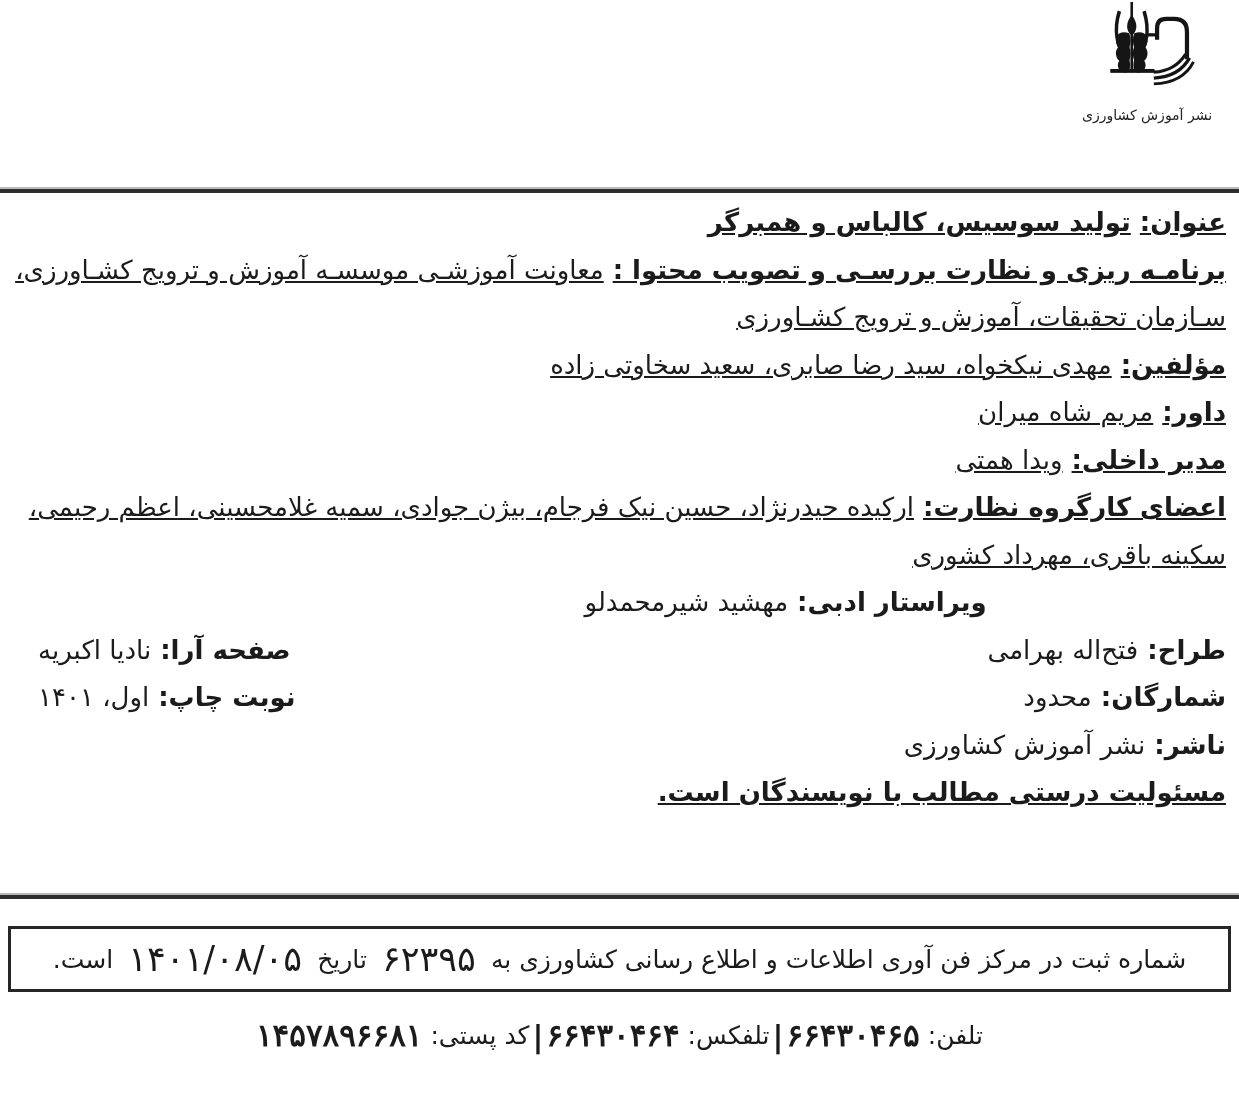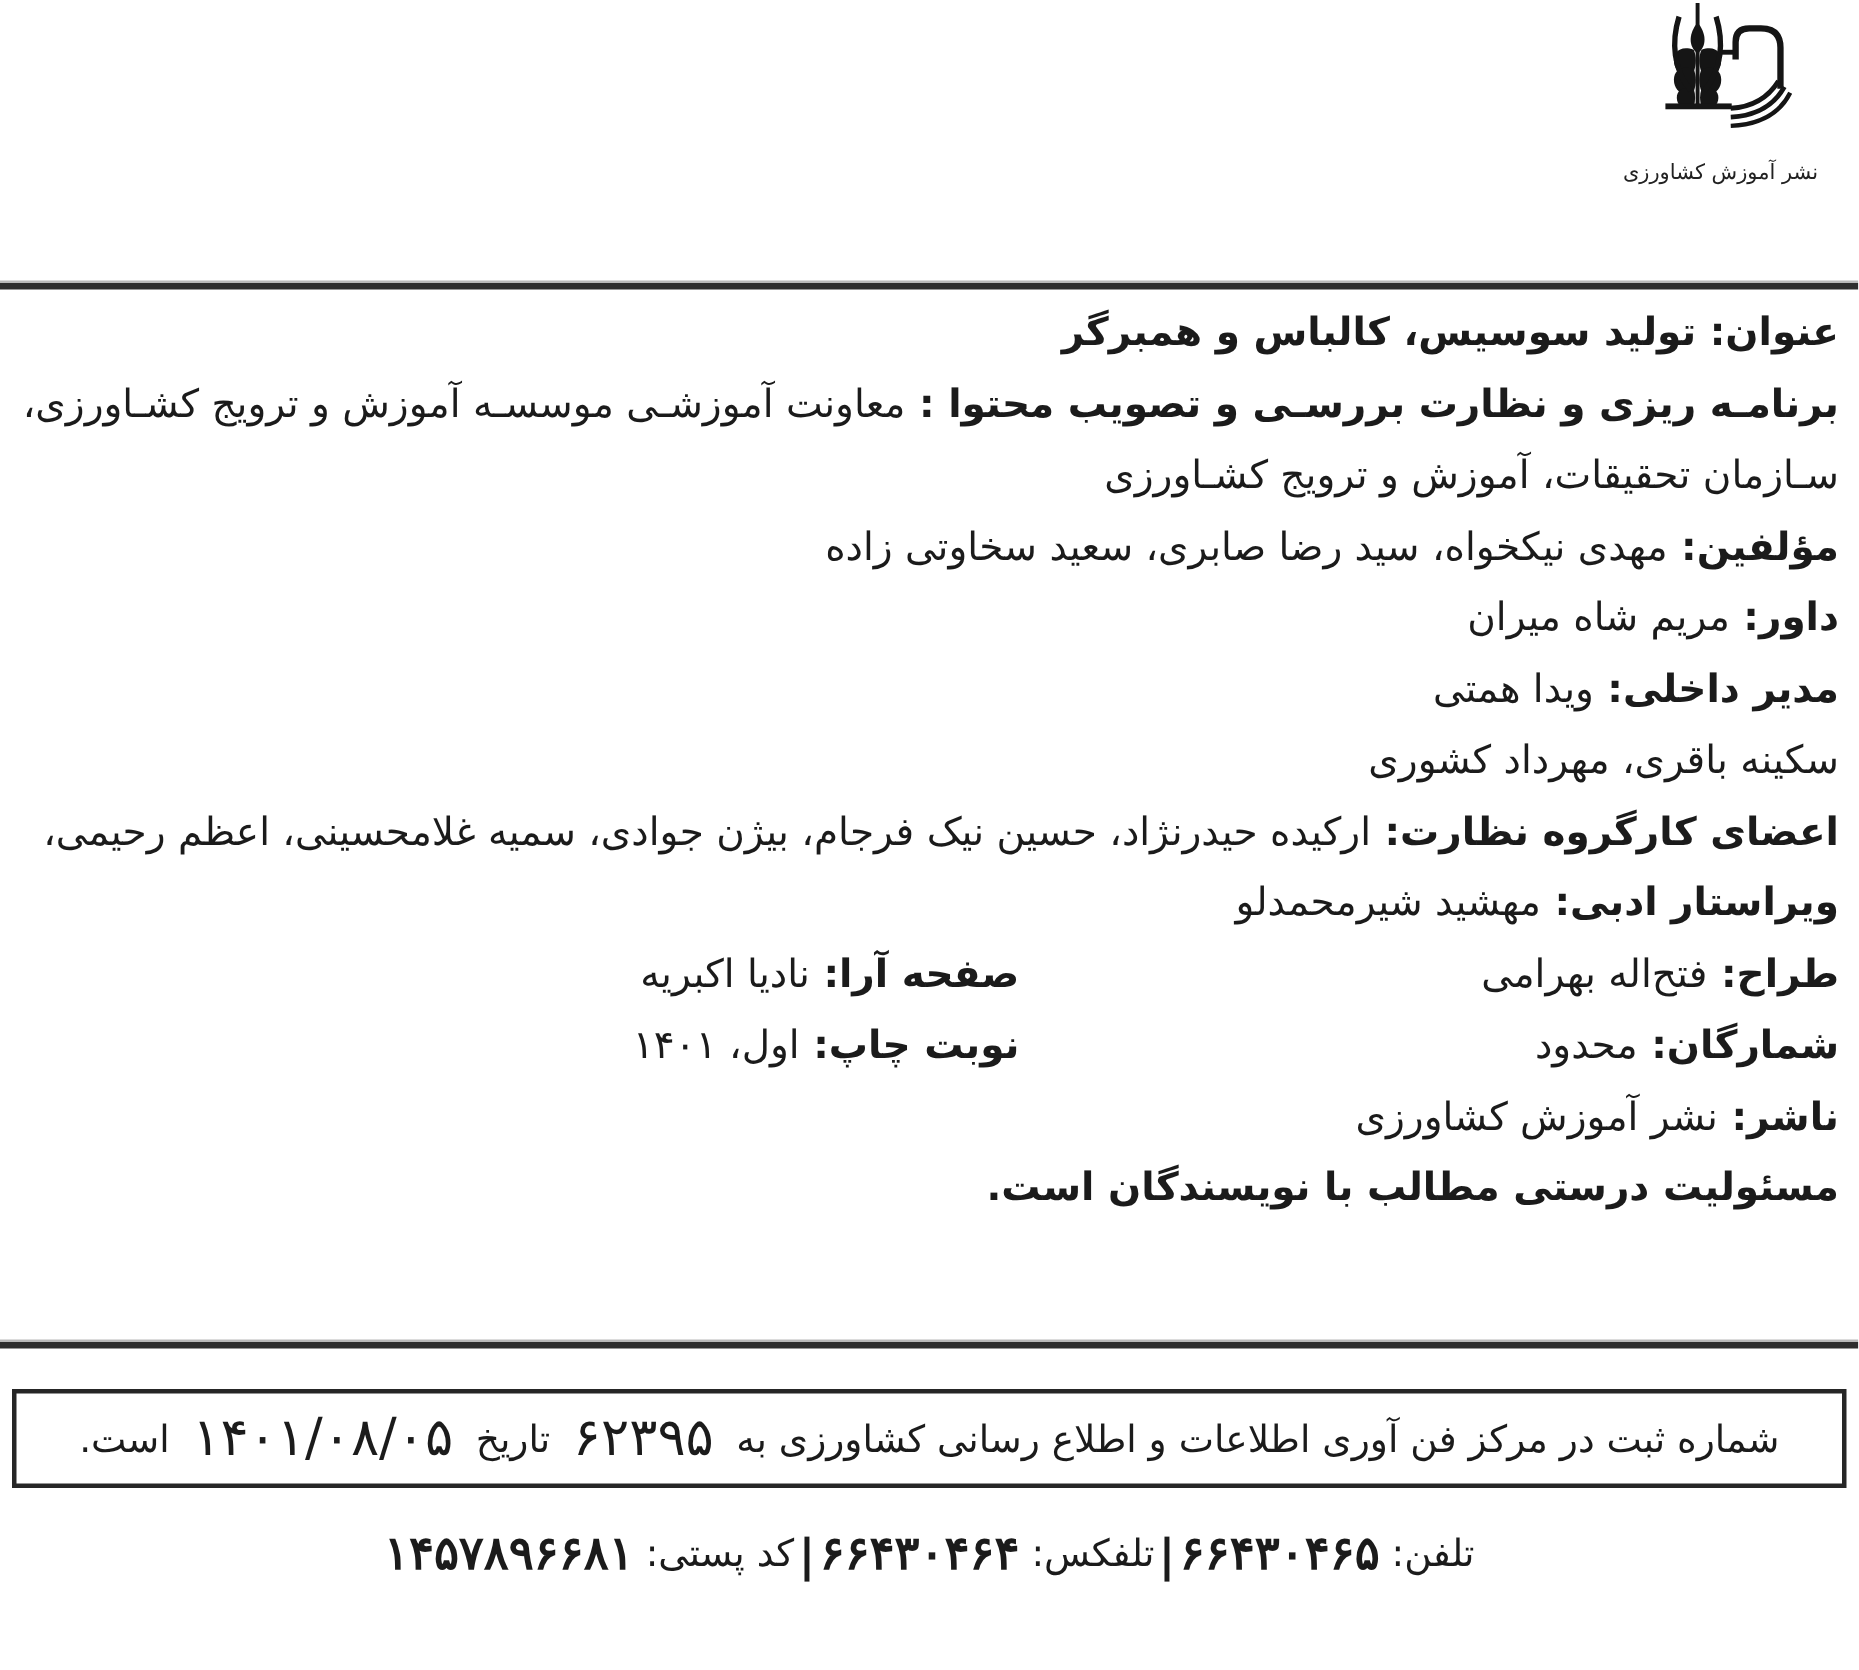--- a/index.html
+++ b/index.html
@@ -20,7 +20,7 @@
   .rule-mid { top:893px; }
   
   .content { position:absolute; top:199px; right:13px; left:38px; }
-  .line { line-height:47.5px; font-size:26px; text-align:right; white-space:nowrap; }
+  .line { line-height:47.5px; font-size:26px; text-align:right; white-space:nowrap;text-decoration:underline; }
   .lbl { font-weight:bold; margin-left:9px; }
   .all-bold, .all-bold .val { font-weight:bold; }
   .row { display:flex; line-height:47.5px; font-size:26px; }

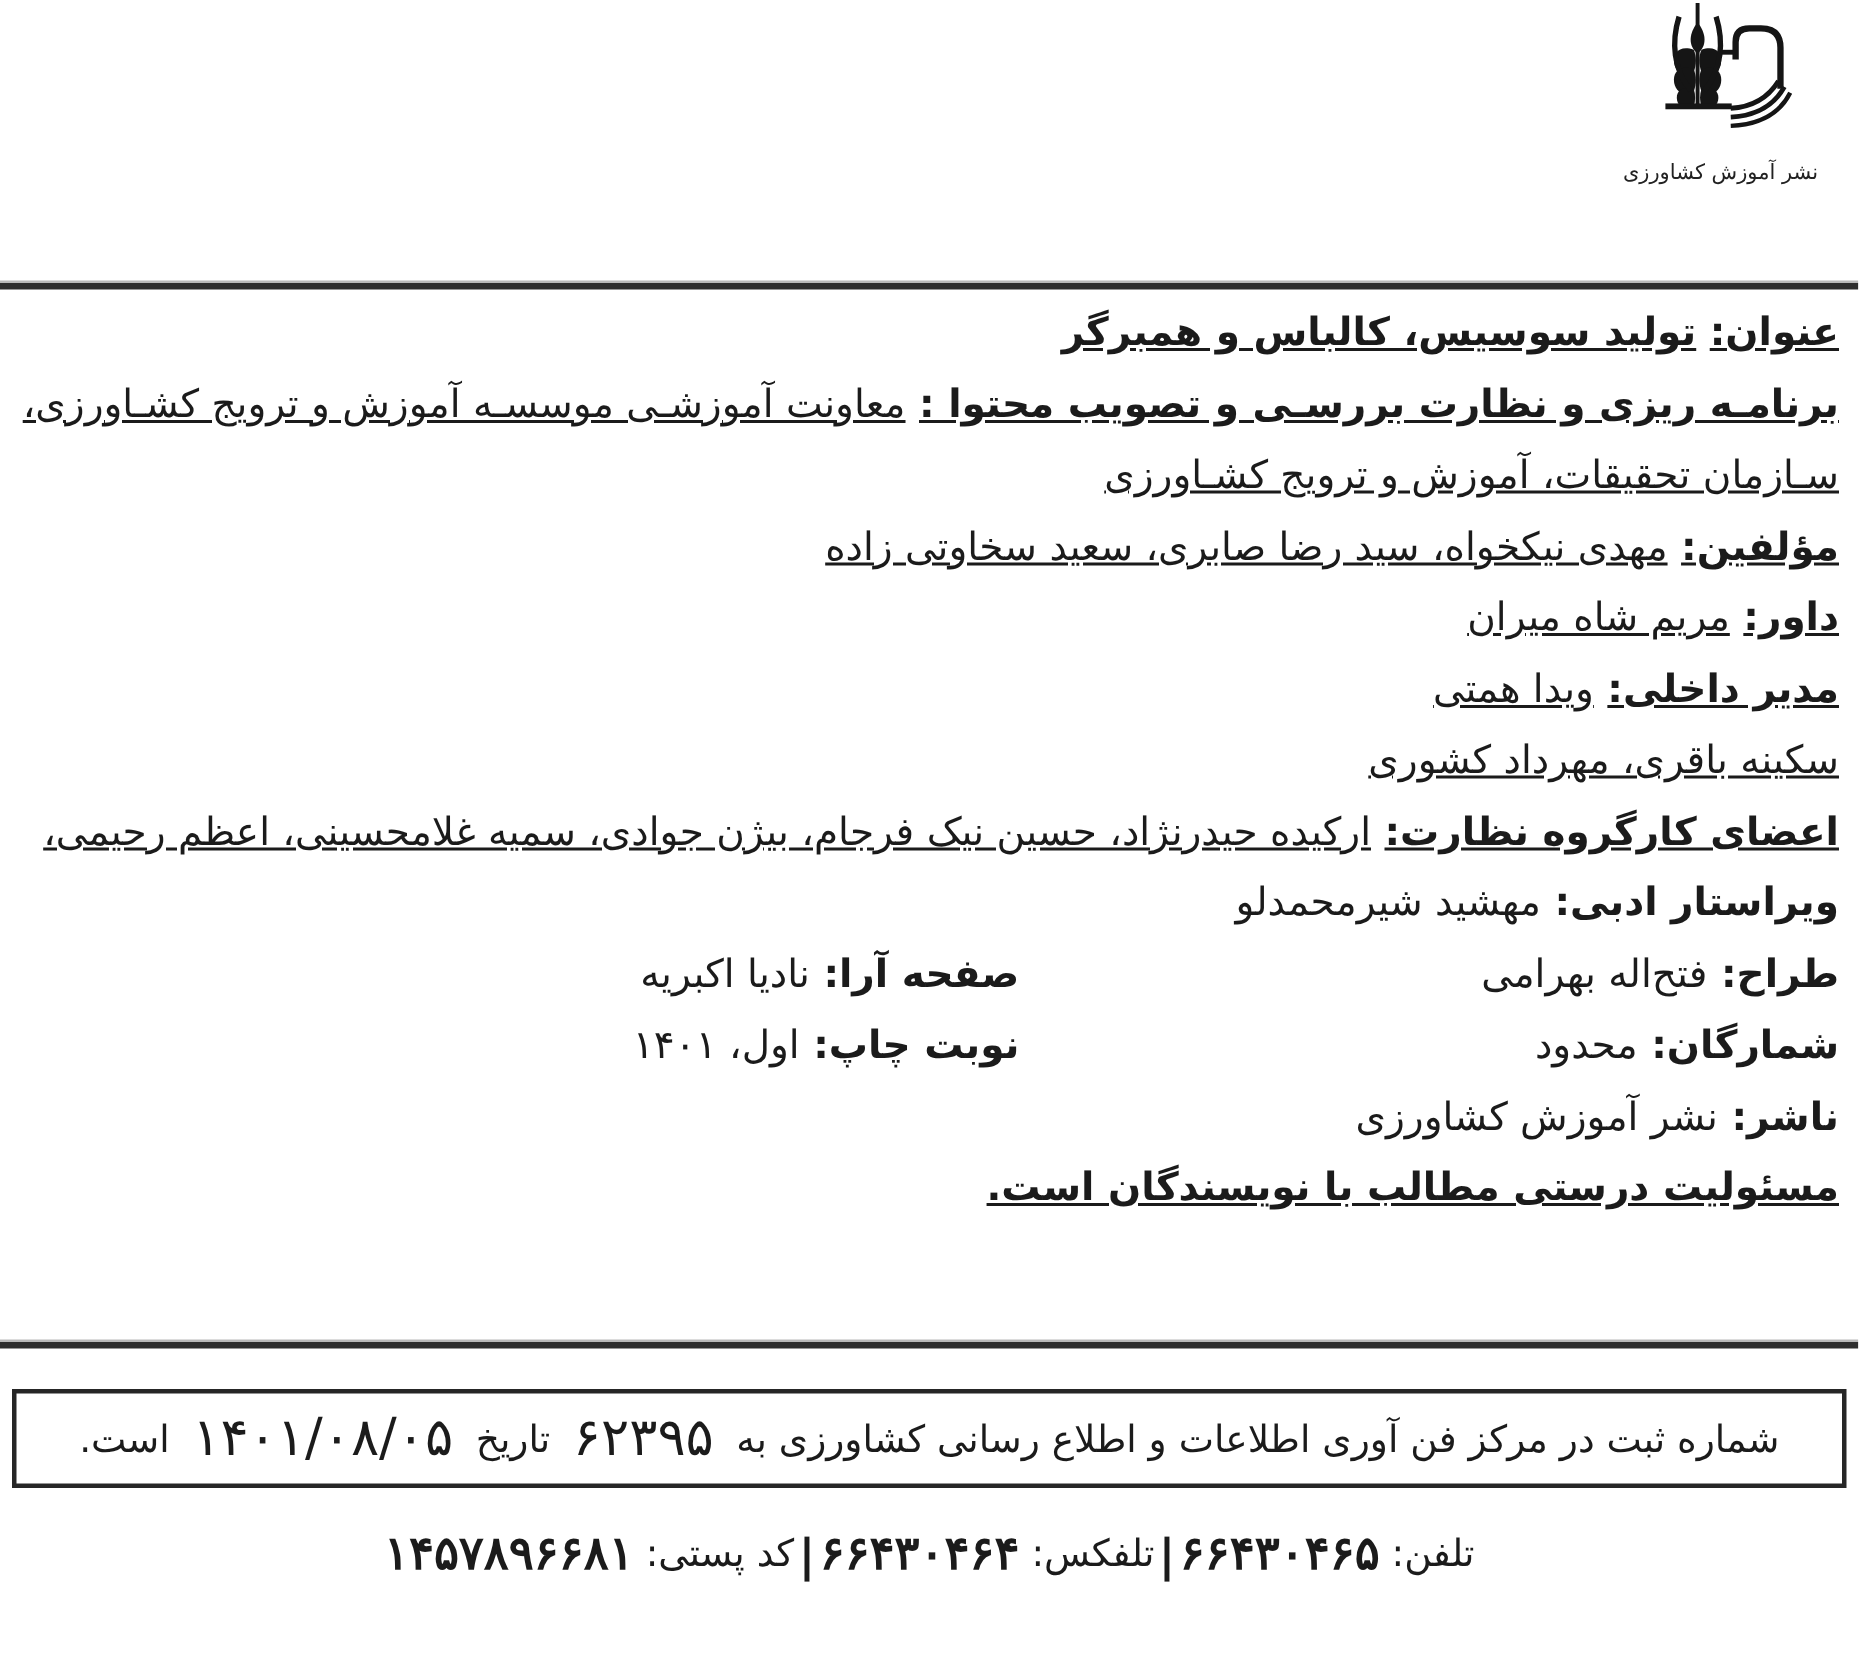--- a/index.html
+++ b/index.html
@@ -101,11 +101,11 @@
     </div>
 
     <div class="line">
-      <span class="val">سکینه باقری، مهرداد کشوری</span>
+      <span class="lbl">اعضای کارگروه نظارت:</span><span class="val">ارکیده حیدرنژاد، حسین نیک فرجام، بیژن جوادی، سمیه غلامحسینی، اعظم رحیمی،</span>
     </div>
 
     <div class="line">
-      <span class="lbl">اعضای کارگروه نظارت:</span><span class="val">ارکیده حیدرنژاد، حسین نیک فرجام، بیژن جوادی، سمیه غلامحسینی، اعظم رحیمی،</span>
+      <span class="val">سکینه باقری، مهرداد کشوری</span>
     </div>
 
     <div class="row">

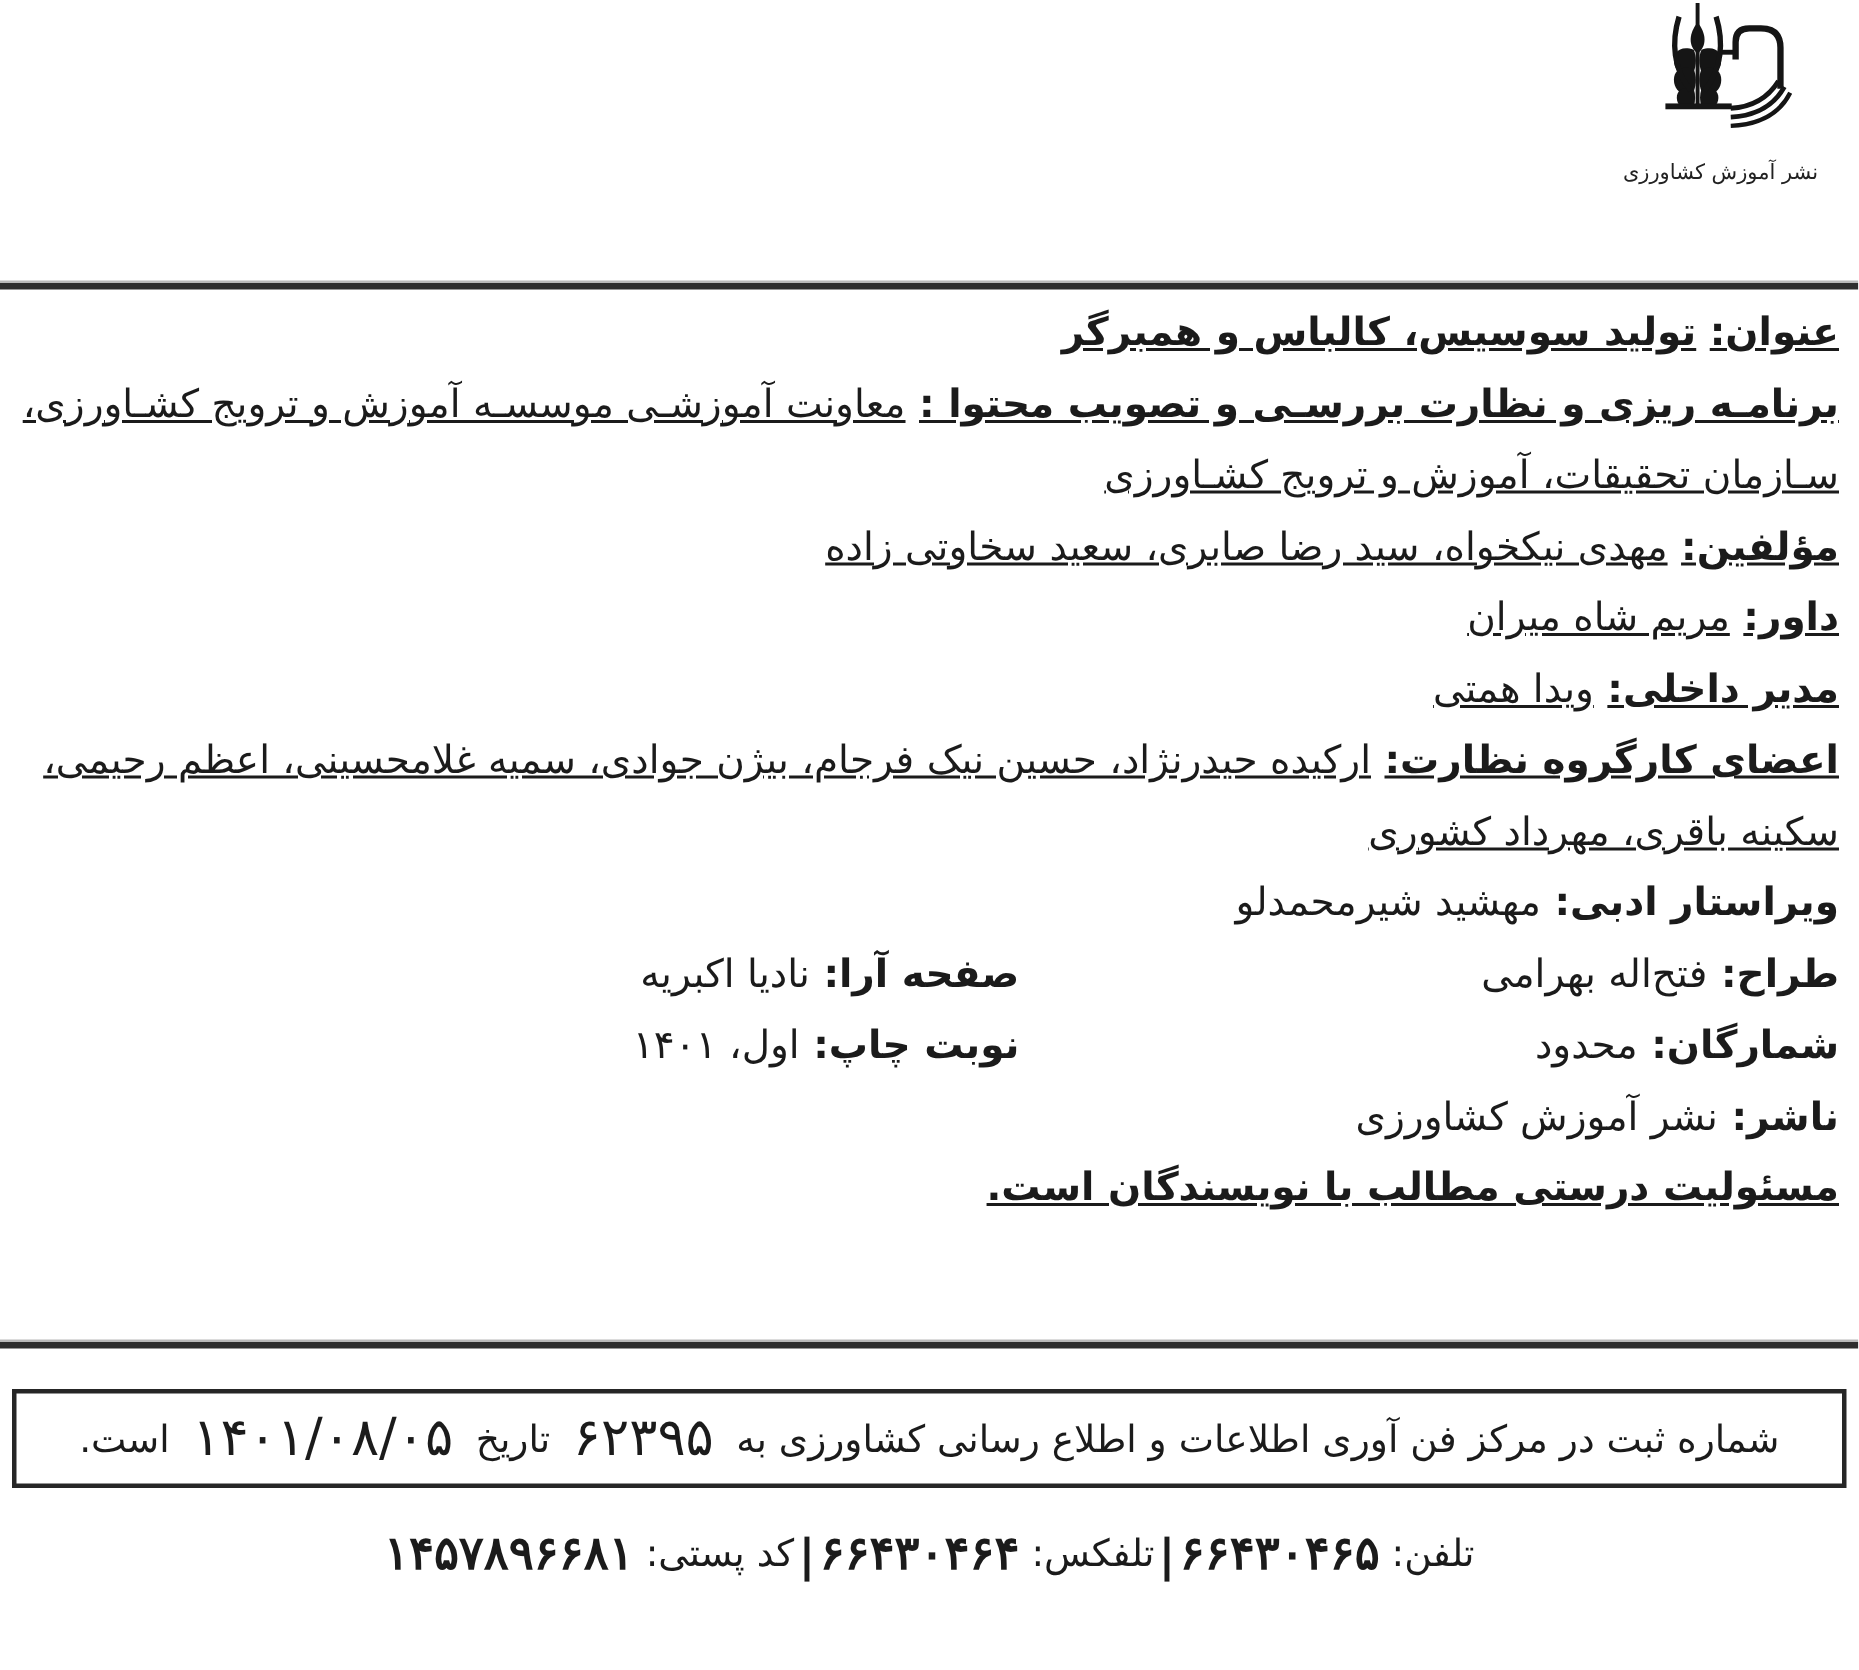--- a/index.html
+++ b/index.html
@@ -25,7 +25,7 @@
   .all-bold, .all-bold .val { font-weight:bold; }
   .row { display:flex; line-height:47.5px; font-size:26px; }
   .cell-r { width:46%; text-align:right; white-space:nowrap; }
-  .cell-l { width:54%; text-align:right; white-space:nowrap; }
+  .cell-l { width:54%; text-align:left; white-space:nowrap; }
   
   .regbox {
     position:absolute; top:926px; left:8px; right:8px; height:66px;

